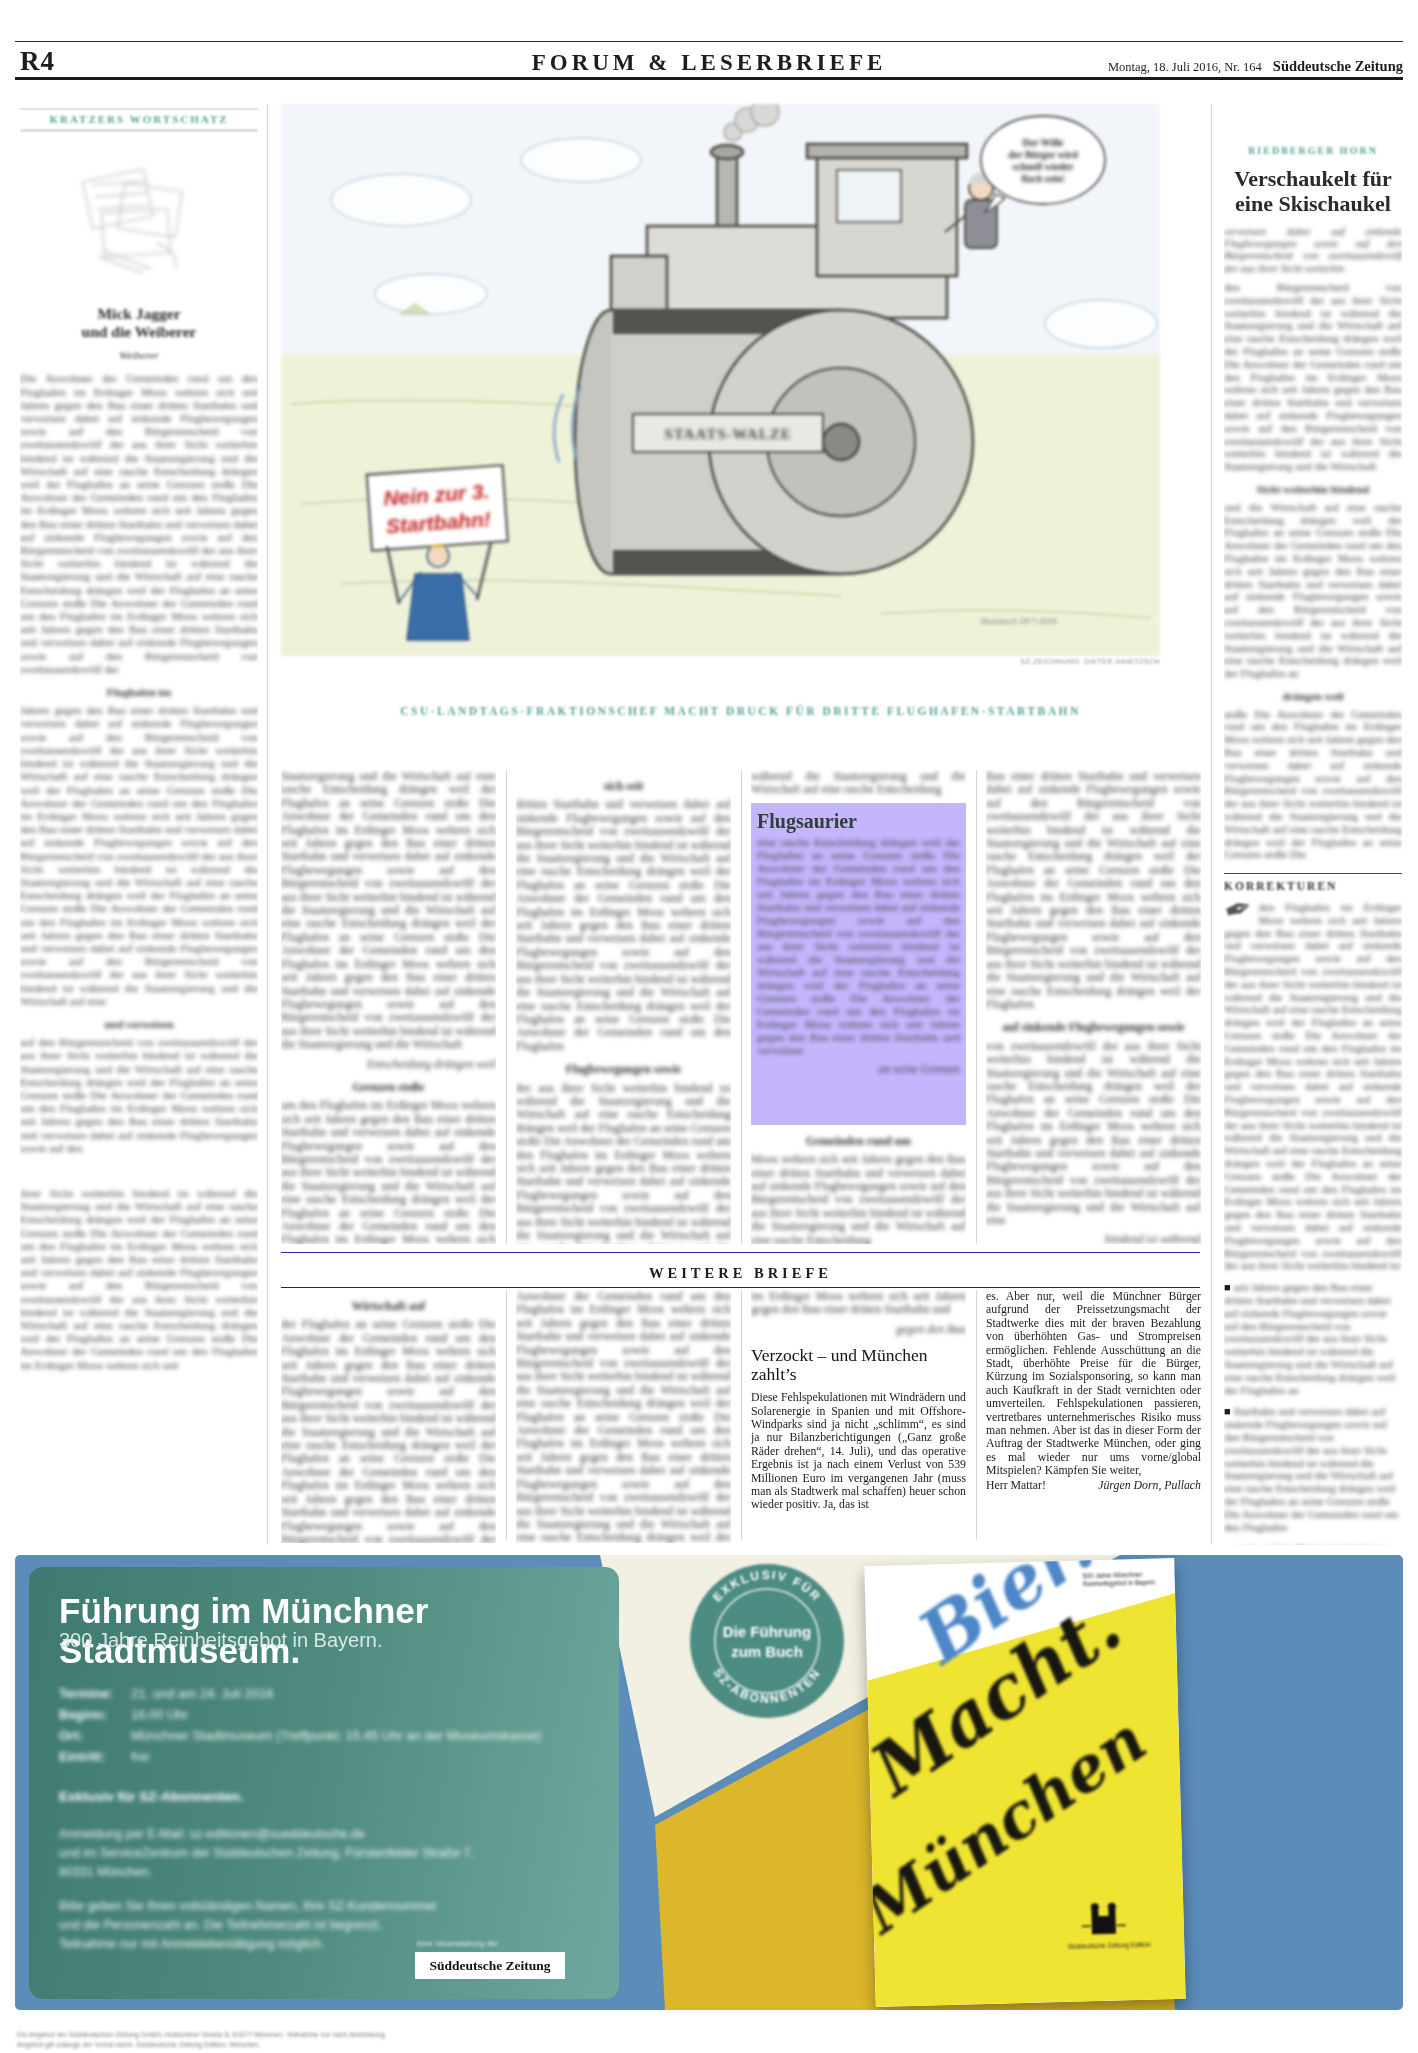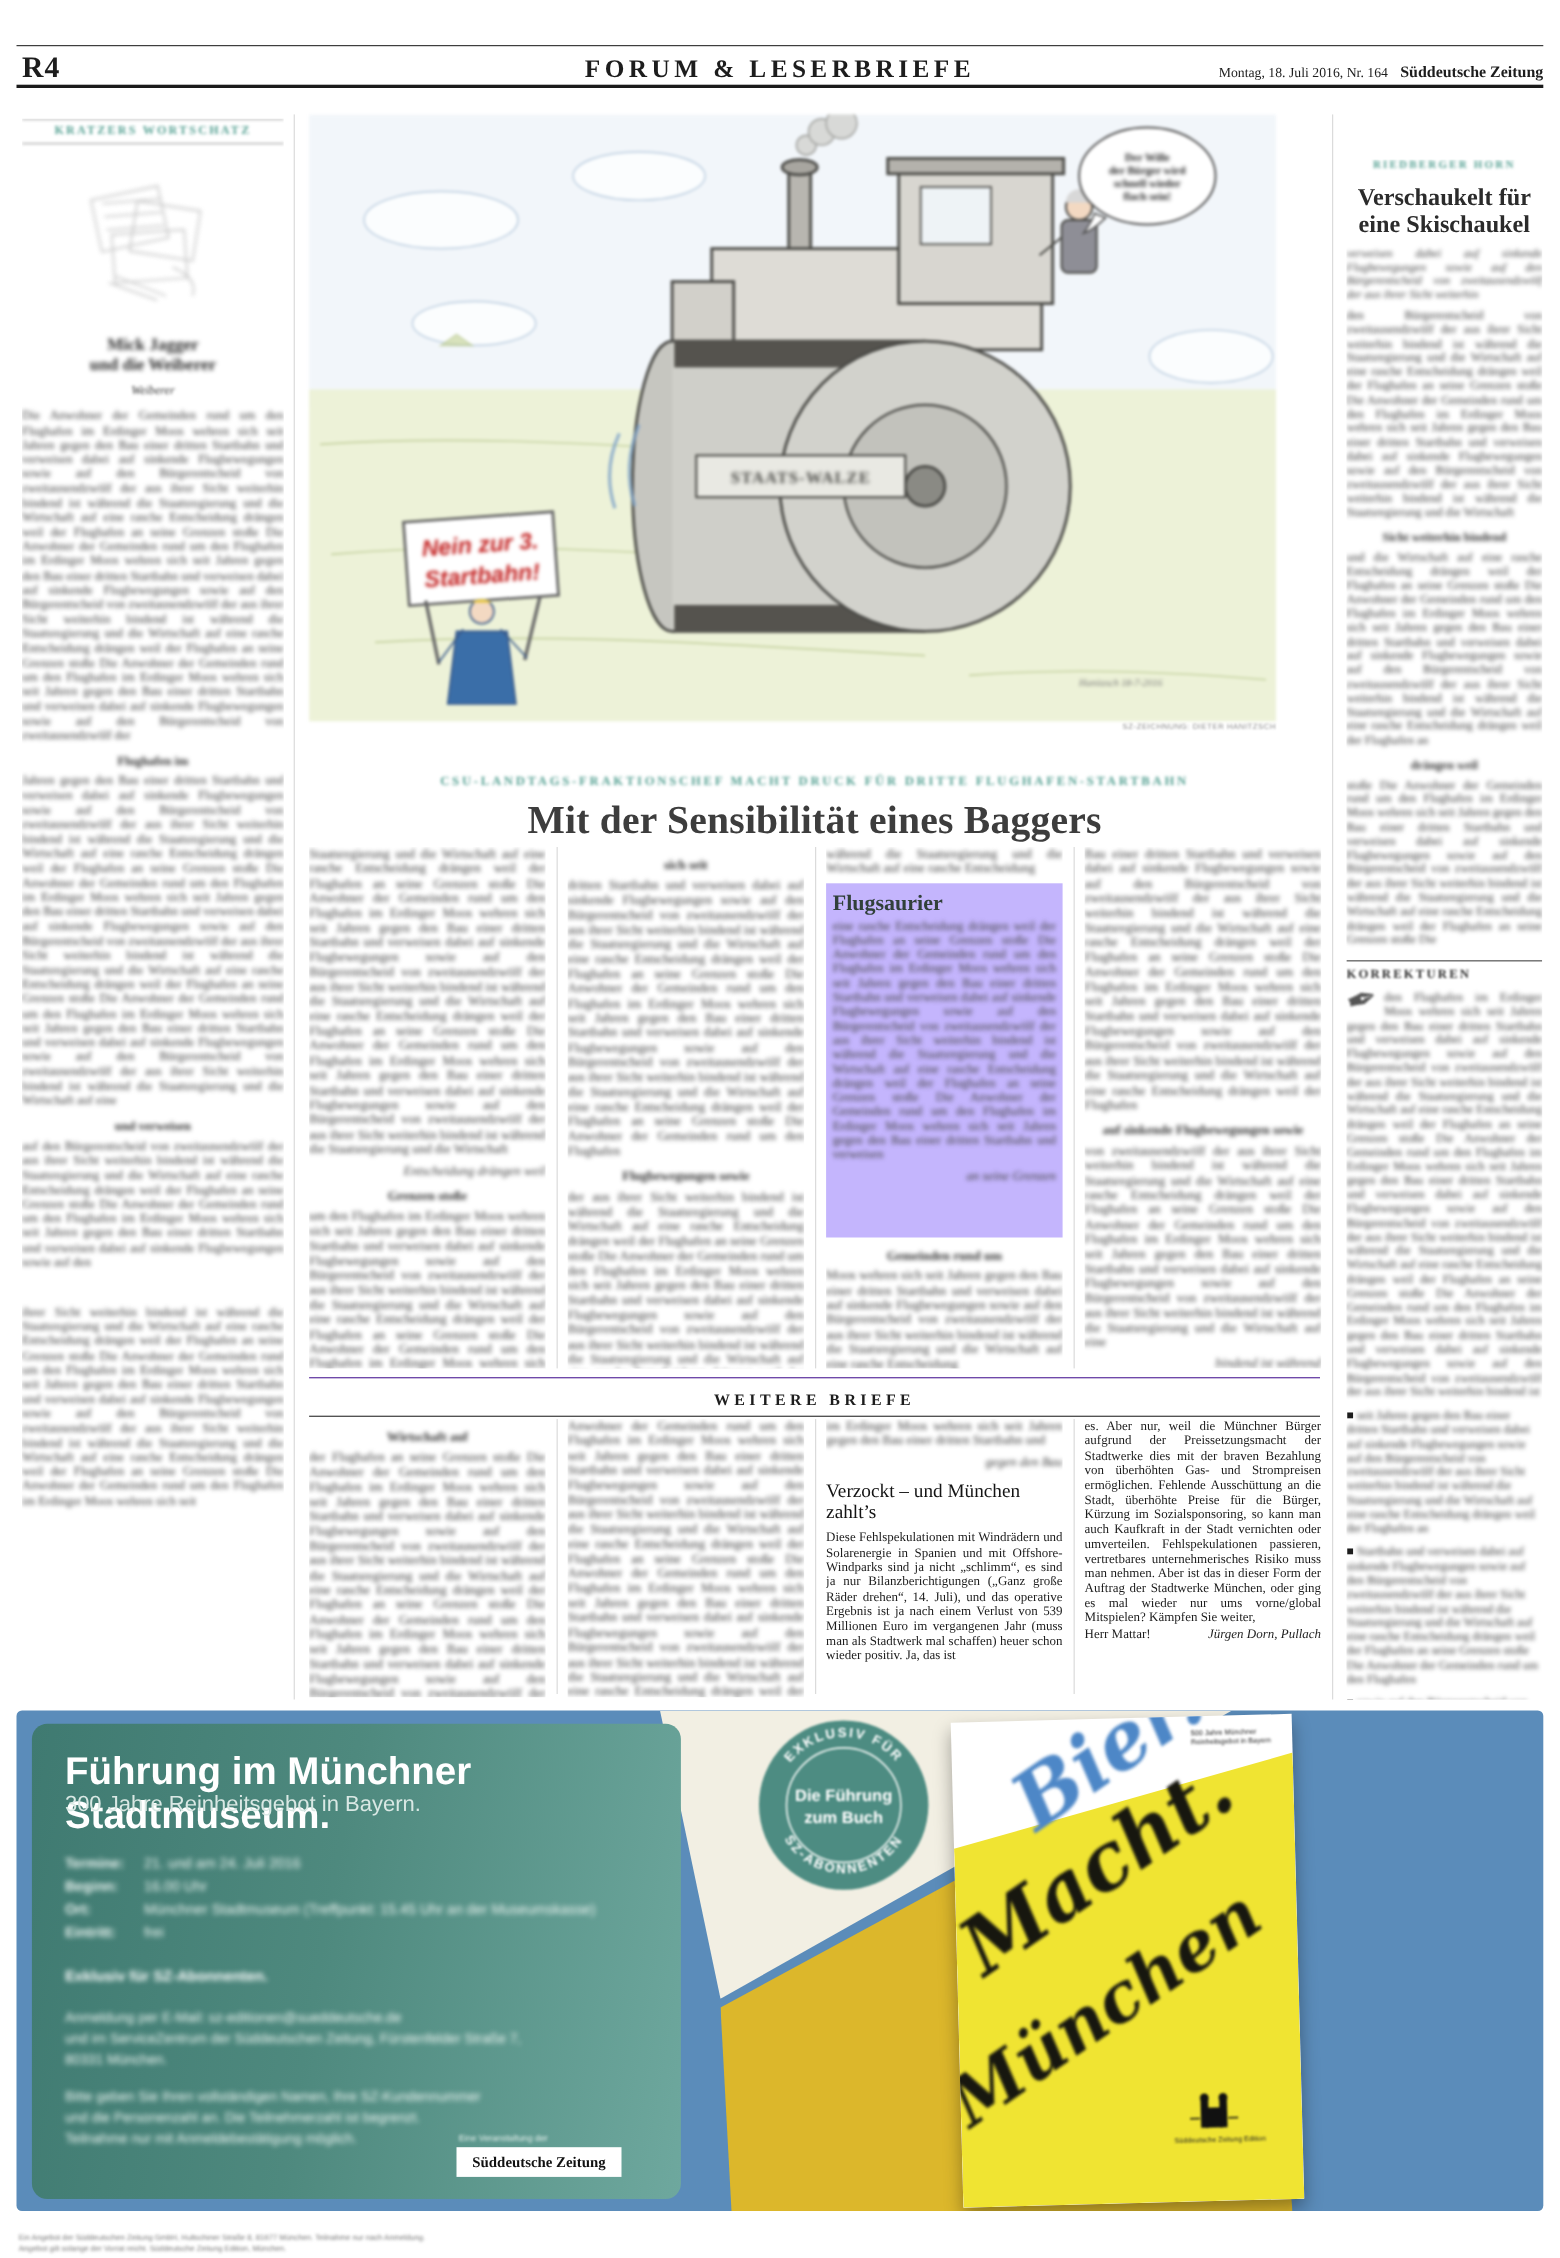--- a/index.html
+++ b/index.html
@@ -252,7 +252,6 @@
   <div class="abs cartoon-caption">SZ-ZEICHNUNG: DIETER HANITZSCH</div>
 
   <div class="abs main-kicker">CSU-LANDTAGS-FRAKTIONSCHEF MACHT DRUCK FÜR DRITTE FLUGHAFEN-STARTBAHN</div>
-  <div class="abs main-headline">Mit der Sensibilität eines Baggers</div>
 
   <div class="lcol lt" style="left:281px;">
     <p class="bf">Staatsregierung und die Wirtschaft auf eine rasche Entscheidung drängen weil der Flughafen an seine Grenzen stoße Die Anwohner der Gemeinden rund um den Flughafen im Erdinger Moos wehren sich seit Jahren gegen den Bau einer dritten Startbahn und verweisen dabei auf sinkende Flugbewegungen sowie auf den Bürgerentscheid von zweitausendzwölf der aus ihrer Sicht weiterhin bindend ist während die Staatsregierung und die Wirtschaft auf eine rasche Entscheidung drängen weil der Flughafen an seine Grenzen stoße Die Anwohner der Gemeinden rund um den Flughafen im Erdinger Moos wehren sich seit Jahren gegen den Bau einer dritten Startbahn und verweisen dabei auf sinkende Flugbewegungen sowie auf den Bürgerentscheid von zweitausendzwölf der aus ihrer Sicht weiterhin bindend ist während die Staatsregierung und die Wirtschaft</p>

